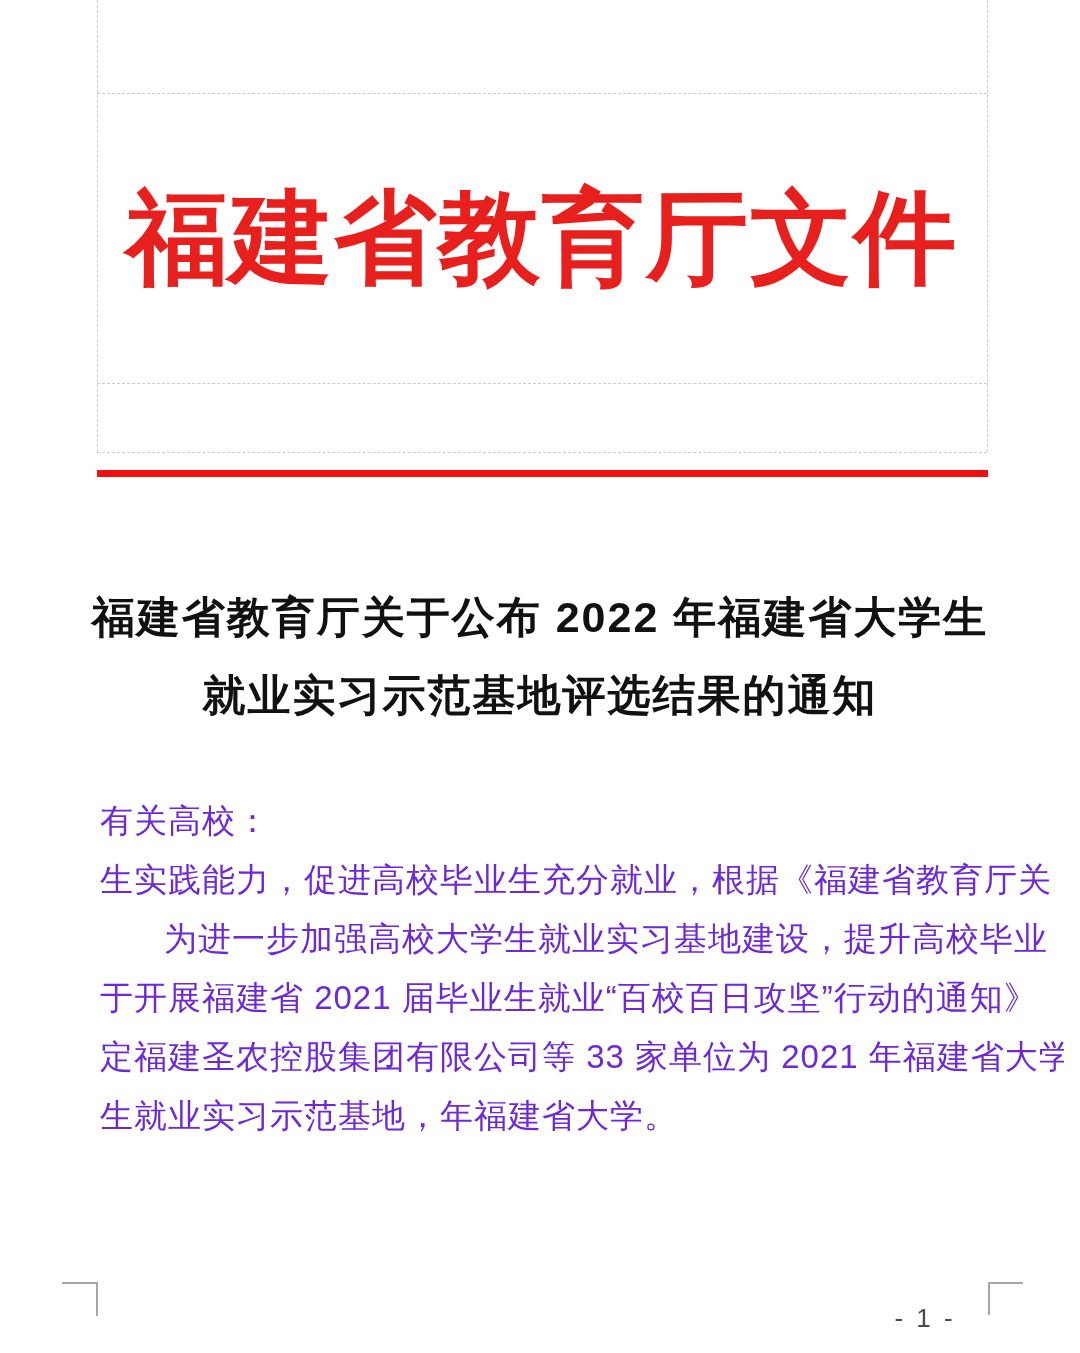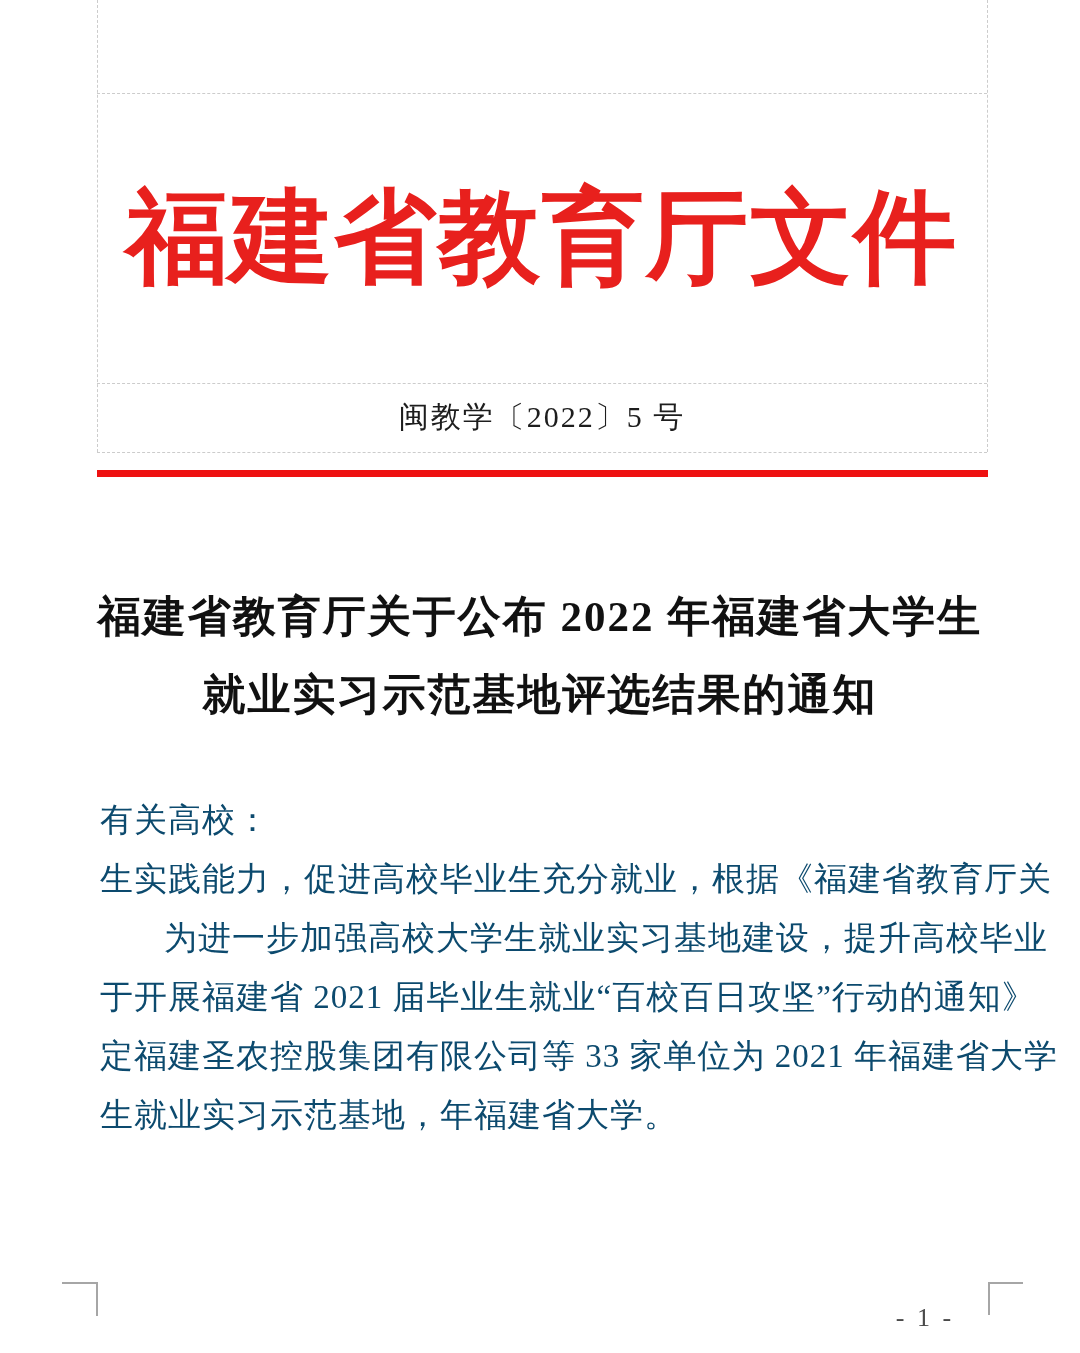--- a/index.html
+++ b/index.html
@@ -16,7 +16,7 @@
     width:1064px;height:1353px;
     background:#ffffff;
     overflow:hidden;
-    font-family:Liberation Serif, serif;
+    font-family:Liberation Sans, sans-serif;
     color:var(--ink);
   }
   

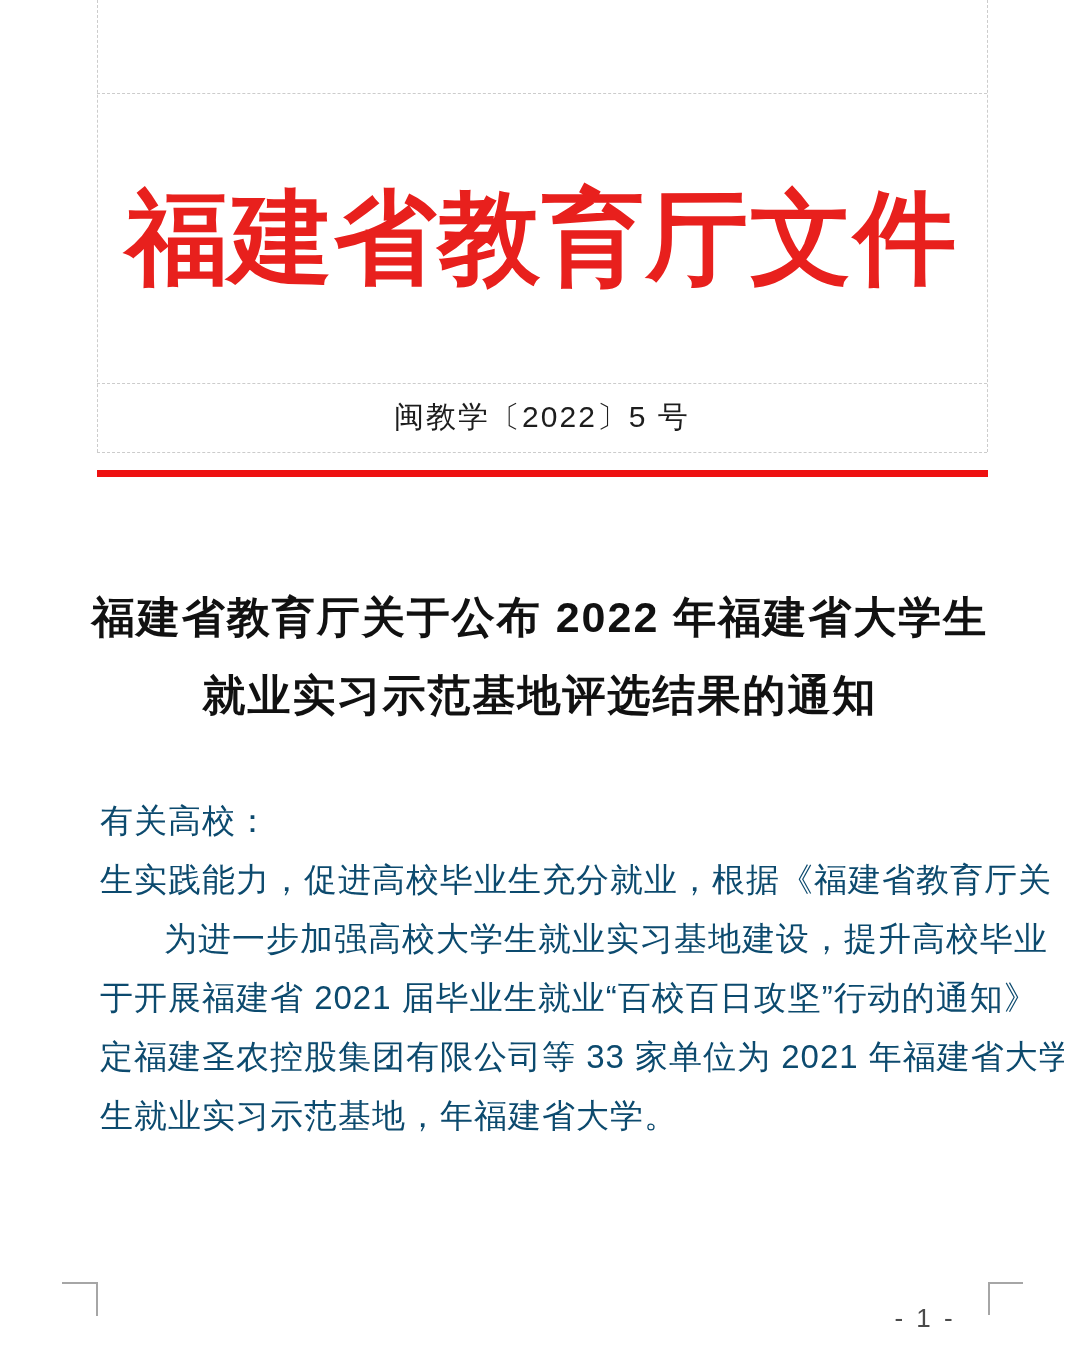--- a/index.html
+++ b/index.html
@@ -96,9 +96,6 @@
     <span class="org-title">福建省教育厅文件</span>
   </div>
 
-  <div class="doc-number-box">
-    <span class="doc-number">闽教学〔2022〕5 号</span>
-  </div>
 
   <div class="red-rule"></div>
 

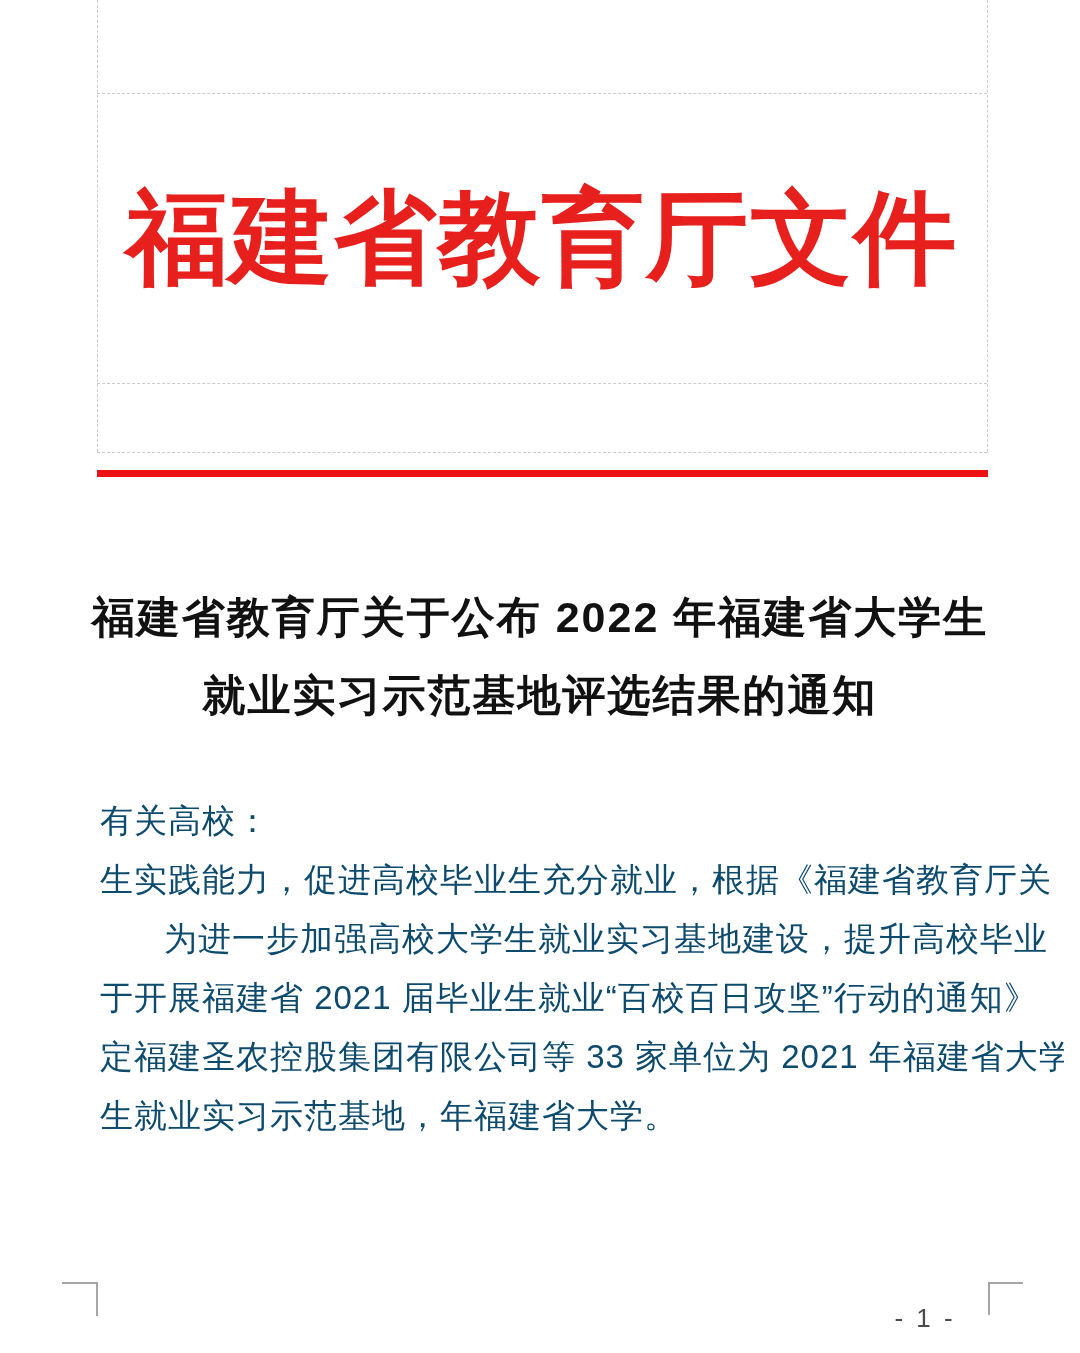--- a/index.html
+++ b/index.html
@@ -55,7 +55,7 @@
 
   .body-text{
     position:absolute;left:100px;top:791px;width:886px;
-    font-size:33px;line-height:59px;color:#0c4a6e;
+    font-size:33px;line-height:59px;color:#6d28d9;
     letter-spacing:1px;
   }
   .body-text .line{width:100%;}

